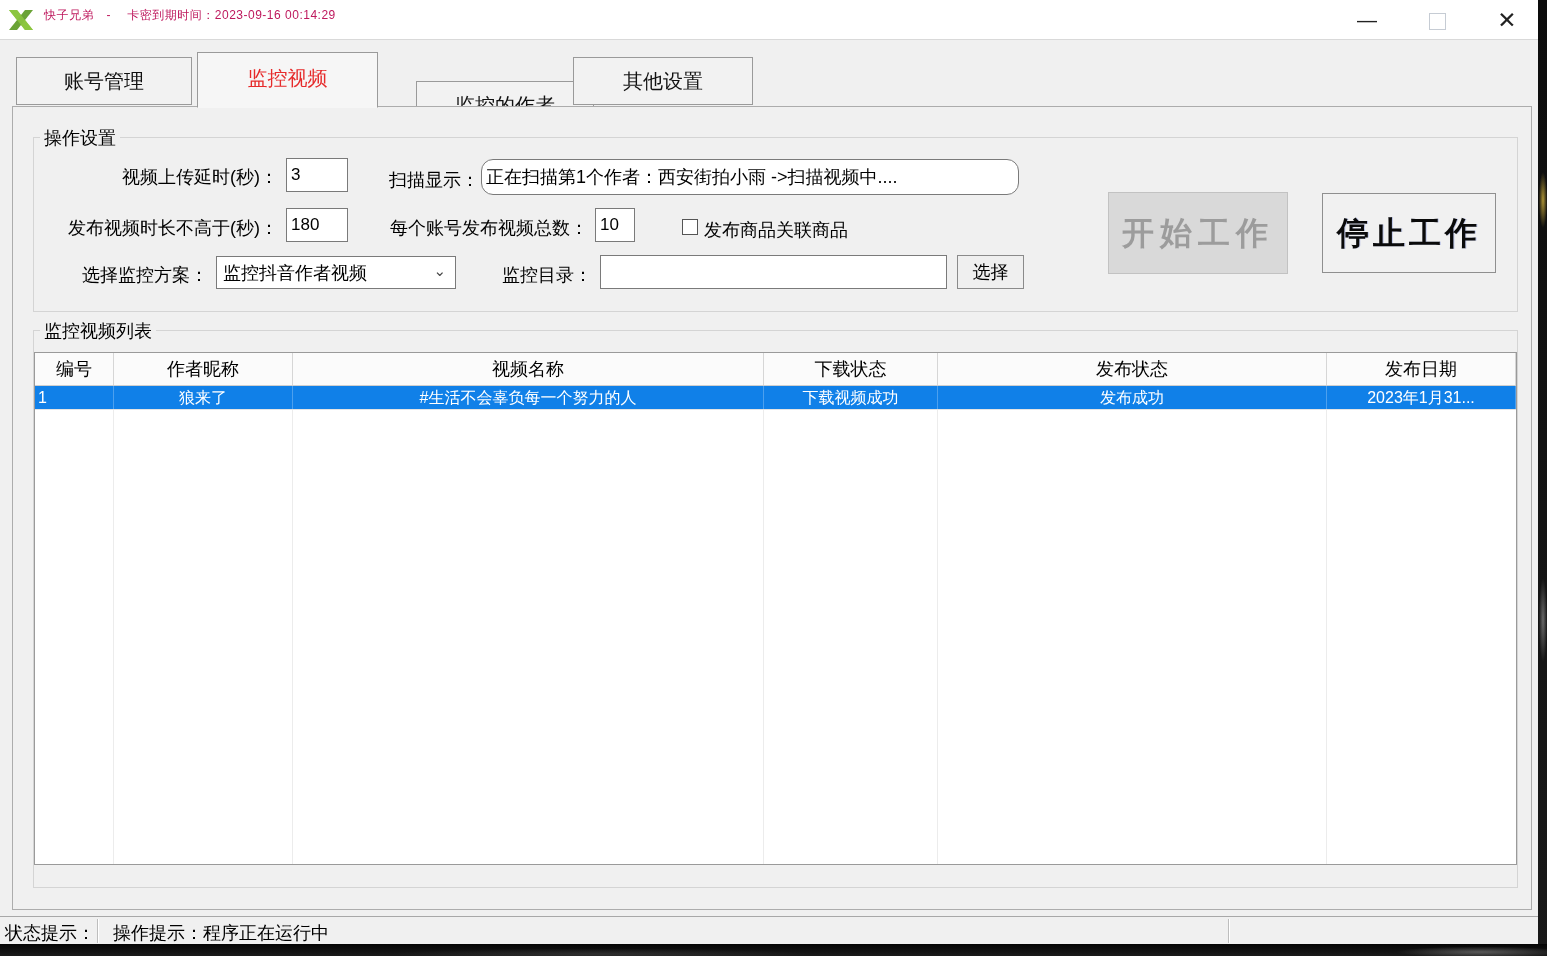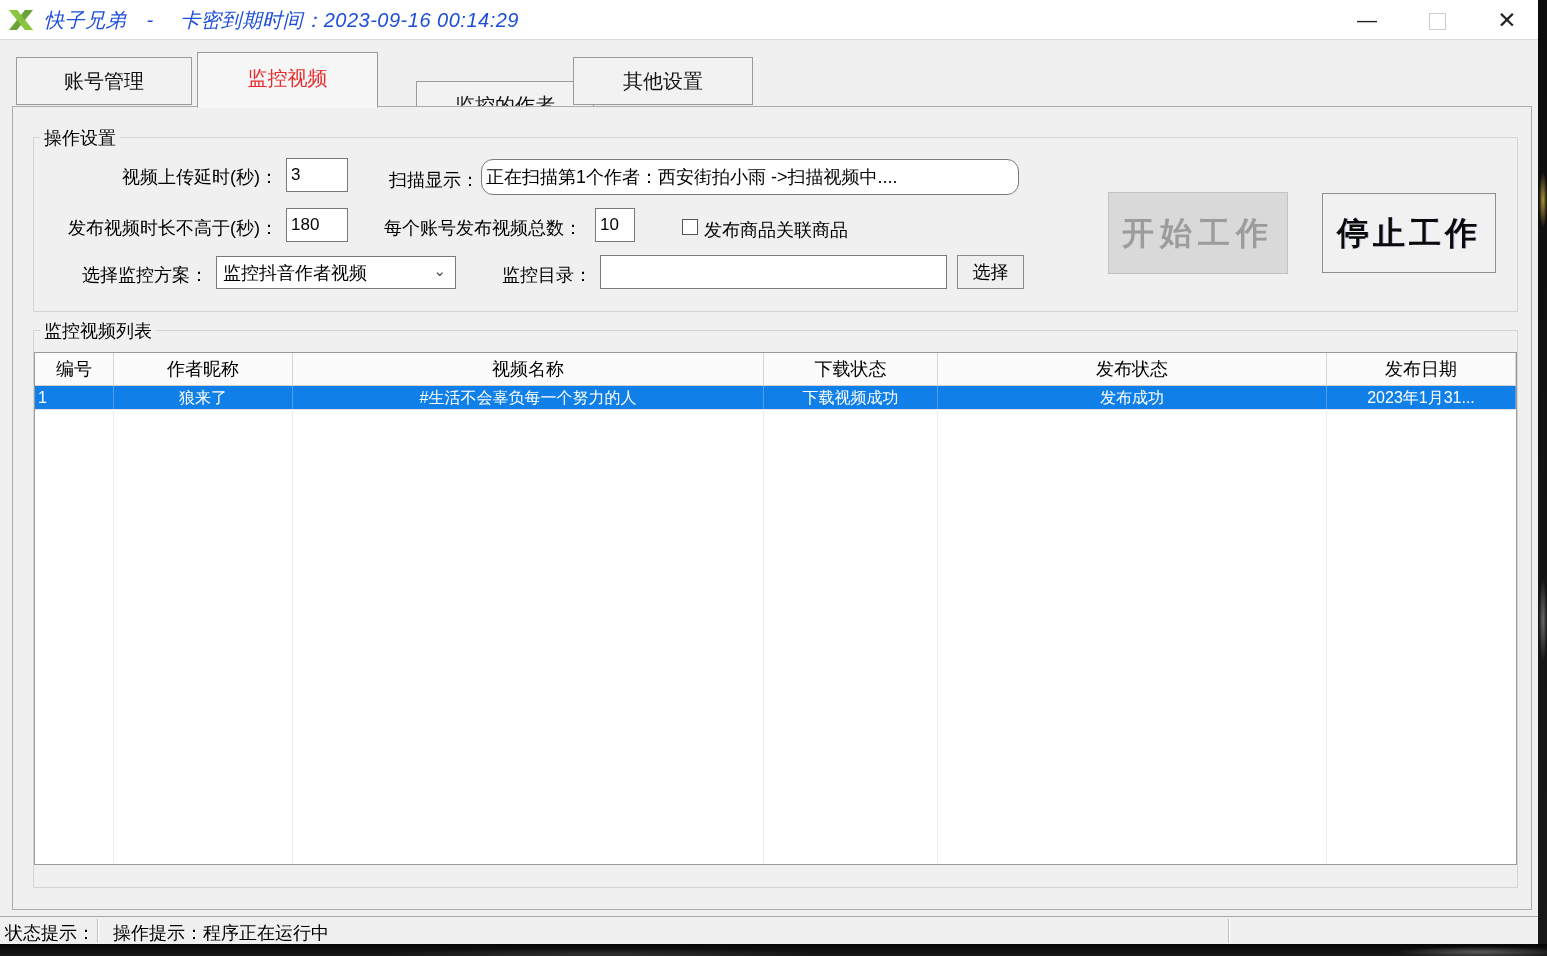--- a/index.html
+++ b/index.html
@@ -25,8 +25,8 @@
   .titlebar { position:absolute; left:0; top:0; width:100%; height:40px;
     background:#ffffff; border-bottom:1px solid #d9d9d9; }
   .app-icon { position:absolute; left:7px; top:7px; width:28px; height:26px; }
-  .title-text { position:absolute; left:44px; top:7px; font-size:20px; color:#1d4ed8;
-    letter-spacing:.5px; white-space:pre;font-style:italic; }
+  .title-text { position:absolute; left:44px; top:7px; font-size:12px; color:#be185d;
+    letter-spacing:.5px; white-space:pre; }
   .win-btn { position:absolute; top:0; width:62px; height:40px; text-align:center;
     line-height:40px; font-size:20px; color:#222; cursor:default; }
   .btn-min { left:1336px; }

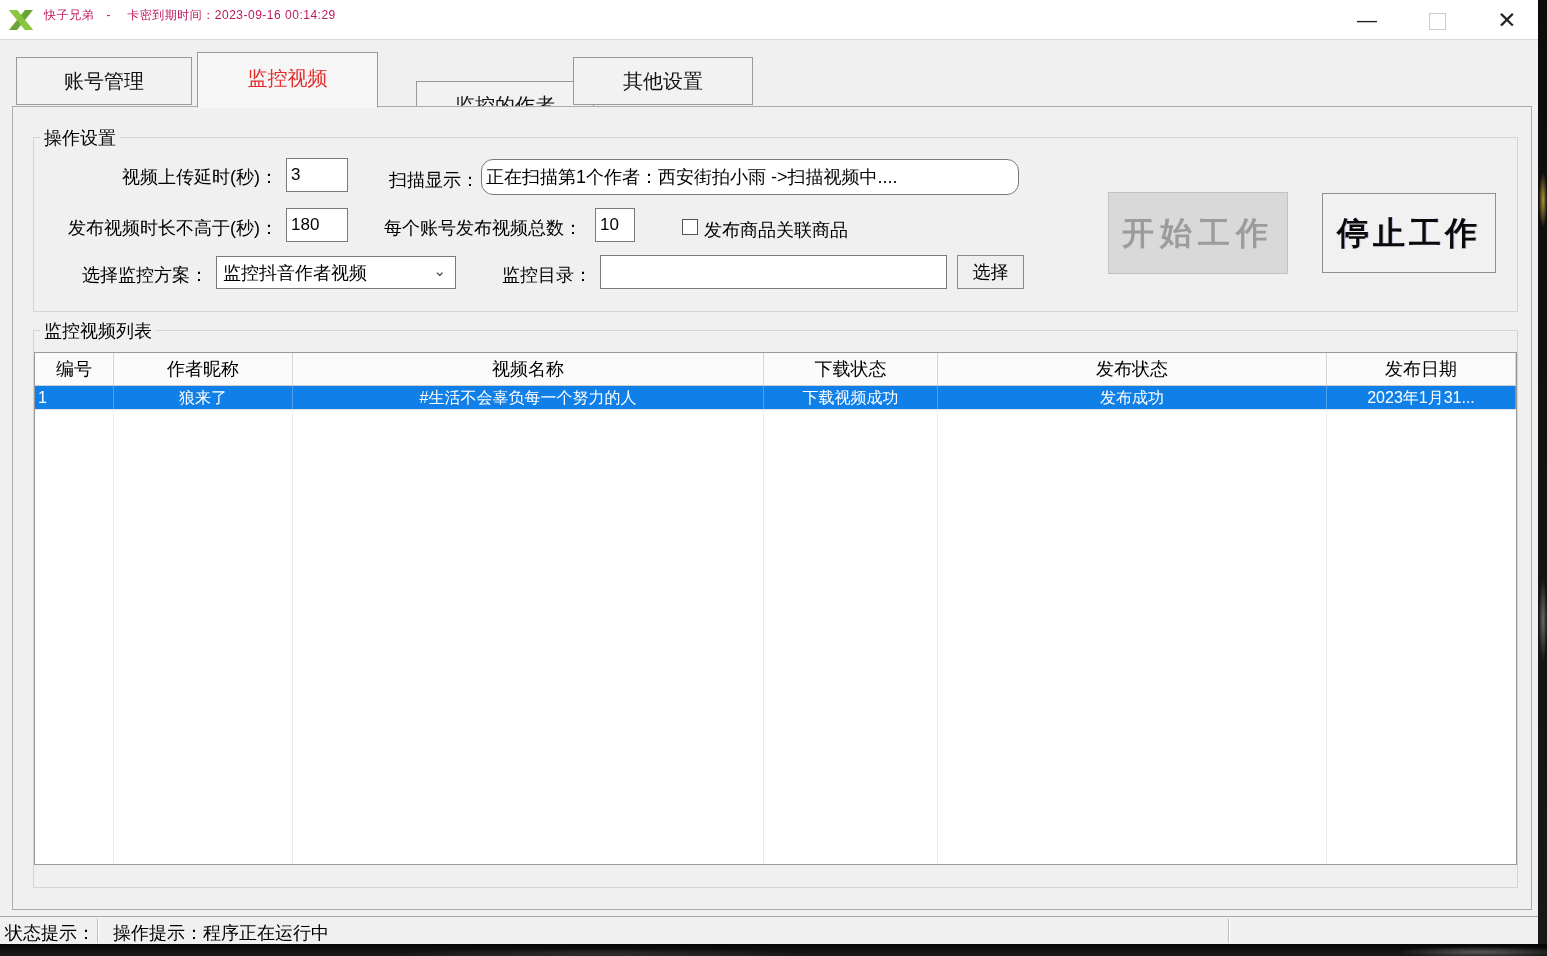--- a/index.html
+++ b/index.html
@@ -137,7 +137,7 @@
 
   <div class="lbl r" style="left:38px; top:216px; width:240px;">发布视频时长不高于(秒)：</div>
   <input class="tbox" style="left: 286px; top: 208px; width: 62px; height: 34px;" value="180">
-  <div class="lbl r" style="left:378px; top:216px; width:210px;text-align:center;">每个账号发布视频总数：</div>
+  <div class="lbl r" style="left:378px; top:216px; width:210px;">每个账号发布视频总数：</div>
   <input class="tbox" style="left: 595px; top: 208px; width: 40px; height: 34px;" value="10">
   <span class="chk" style="left:682px; top:219px;"></span>
   <div class="lbl" style="left:704px; top:218px;">发布商品关联商品</div>

